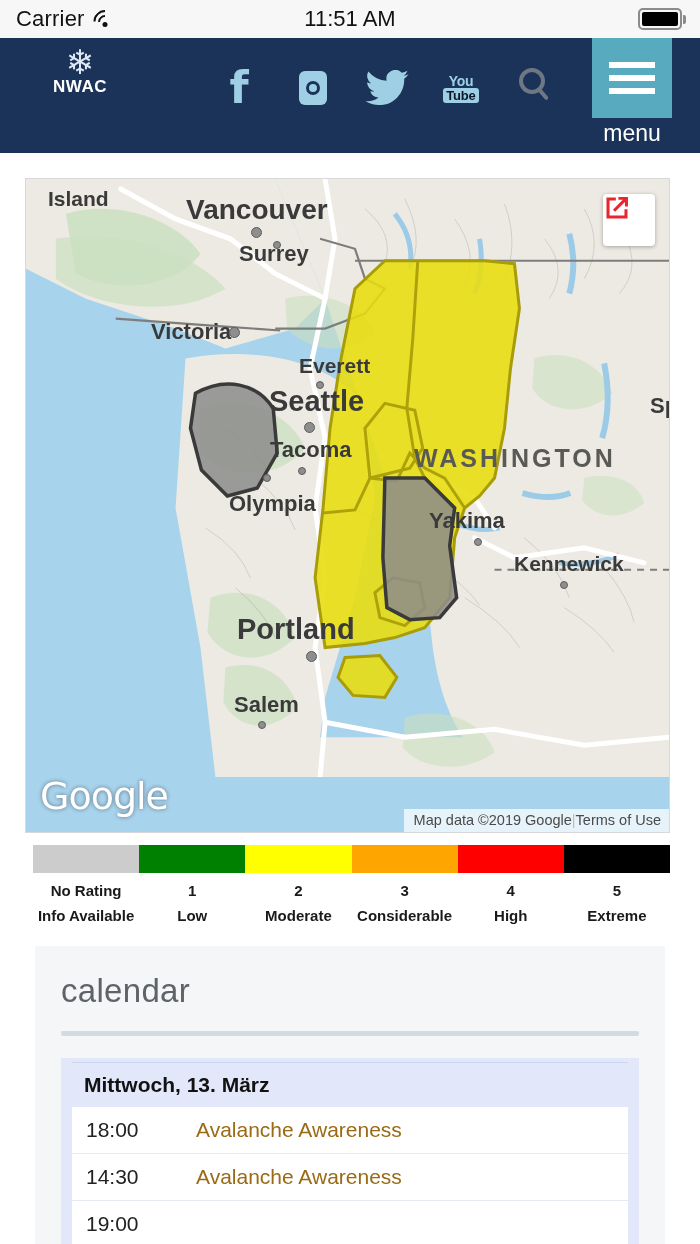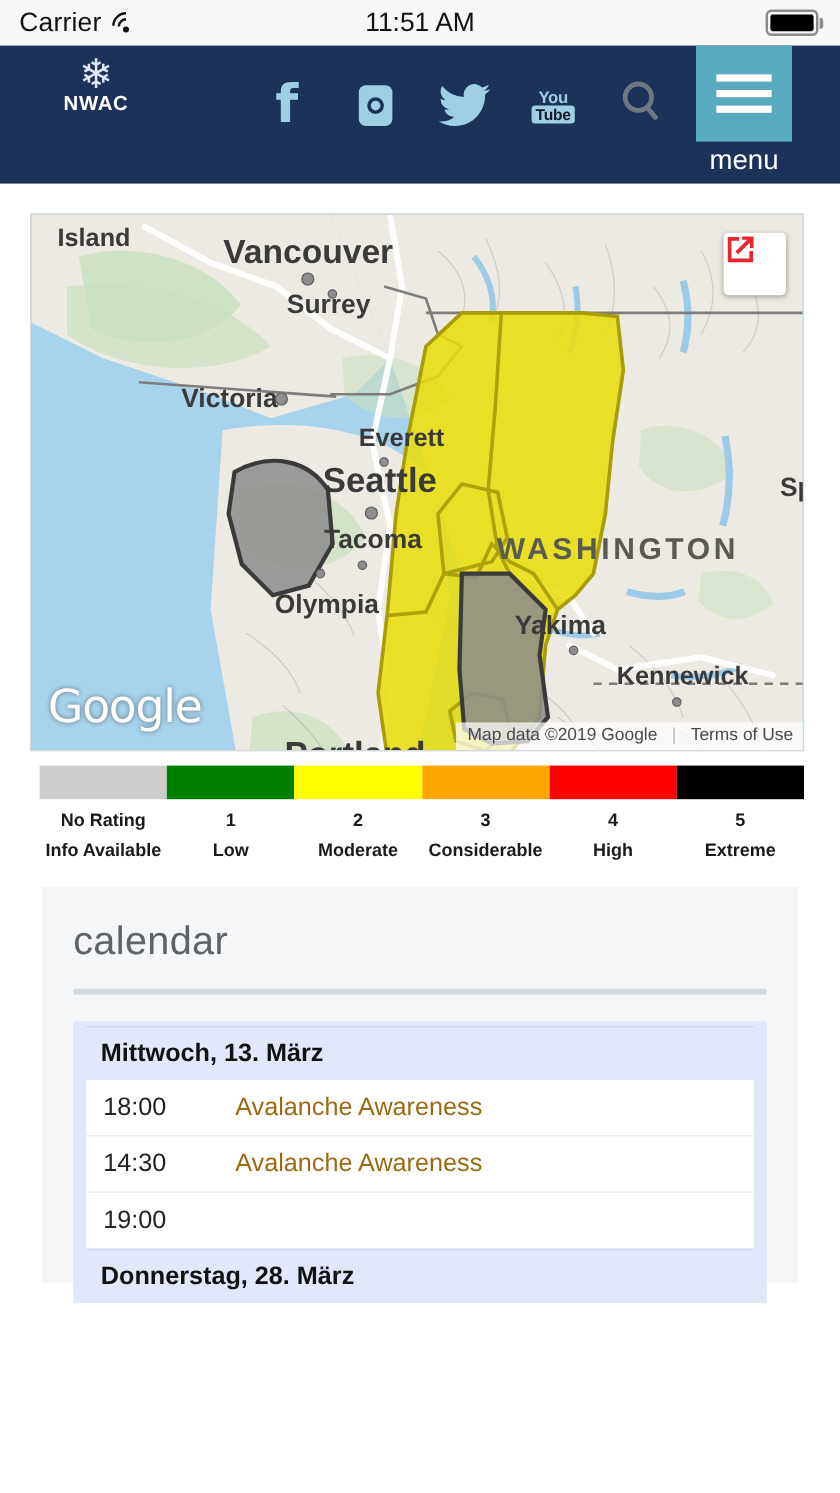--- a/index.html
+++ b/index.html
@@ -67,7 +67,7 @@
   .search-icon { width: 26px; height:26px; border: 4px solid #6e7885; border-radius:50%; position:relative; }
   .search-icon::after { content:""; position:absolute; width: 4px; height: 14px; background:#6e7885; right:-4px; bottom:-11px; transform: rotate(-40deg); border-radius:2px;}
 
-  .menu-btn { margin-left: 20px; margin-top: 0; width: 80px; text-align:center; }
+  .menu-btn { margin-left: 32px; margin-top: 0; width: 80px; text-align:center; }
   .menu-box { width: 80px; height: 80px; background: #58aabe; display:flex; flex-direction:column; align-items:center; justify-content:center; gap: 7px; }
   .menu-box span { display:block; width: 46px; height: 6px; background:#fff; }
   .menu-label { color:#ffffff; font-size: 23px; margin-top: 2px; display:block; }

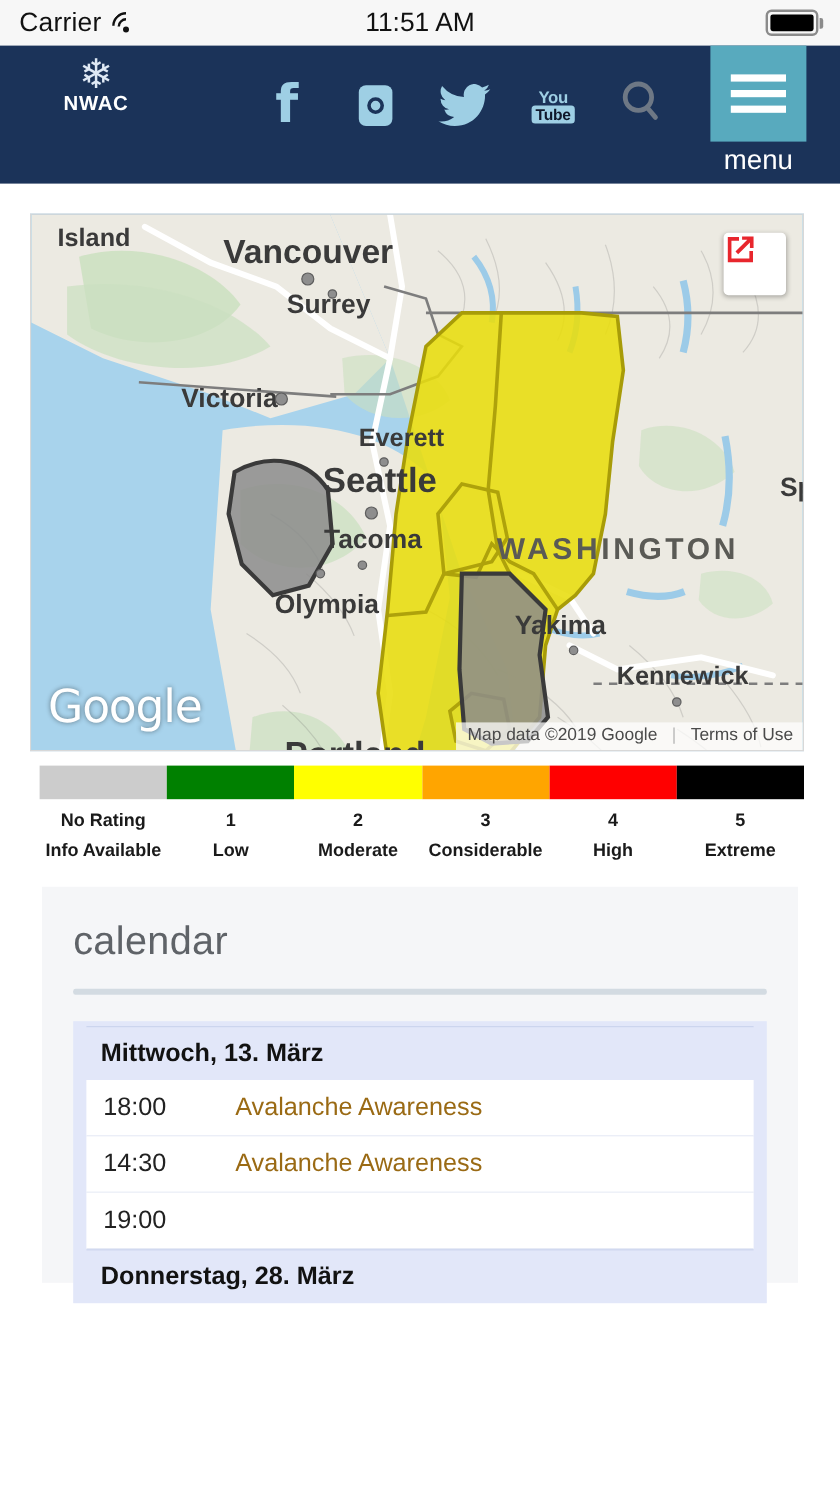--- a/index.html
+++ b/index.html
@@ -75,7 +75,7 @@
   
   .map-wrap { padding: 25px 30px 0 25px; background:#fff; }
   .map {
-    position: relative; width: 645px; height: 448px; overflow: hidden;
+    position: relative; width: 645px; height: 655px; overflow: hidden;
     background: #a8d3ec;
     border: 1px solid #d8d8d8;
   }

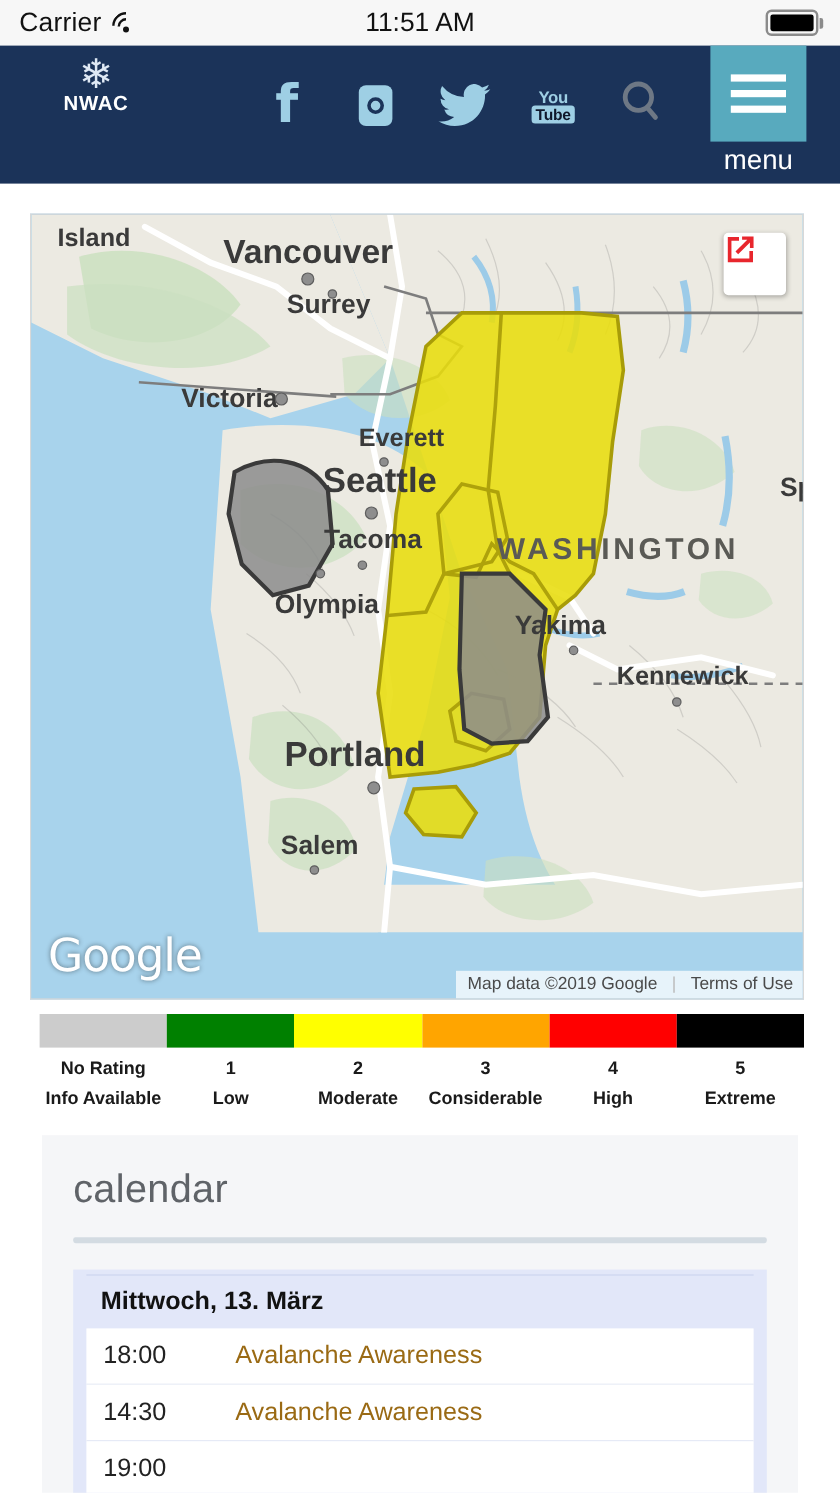--- a/index.html
+++ b/index.html
@@ -93,7 +93,7 @@
   }
   .map-attr {
     position:absolute; right: 0; bottom: 0; background: rgba(255,255,255,.72);
-    font-size: 14.5px; color:#4a4a4a; padding: 3px 8px 4px 10px; display:flex; gap:12px; align-items:center;
+    font-size: 14.5px; color:#4a4a4a; padding: 3px 8px 4px 10px; display:flex; align-items:center;
   }
   .map-attr .sep { color:#bbb; }
   .expand-btn {

